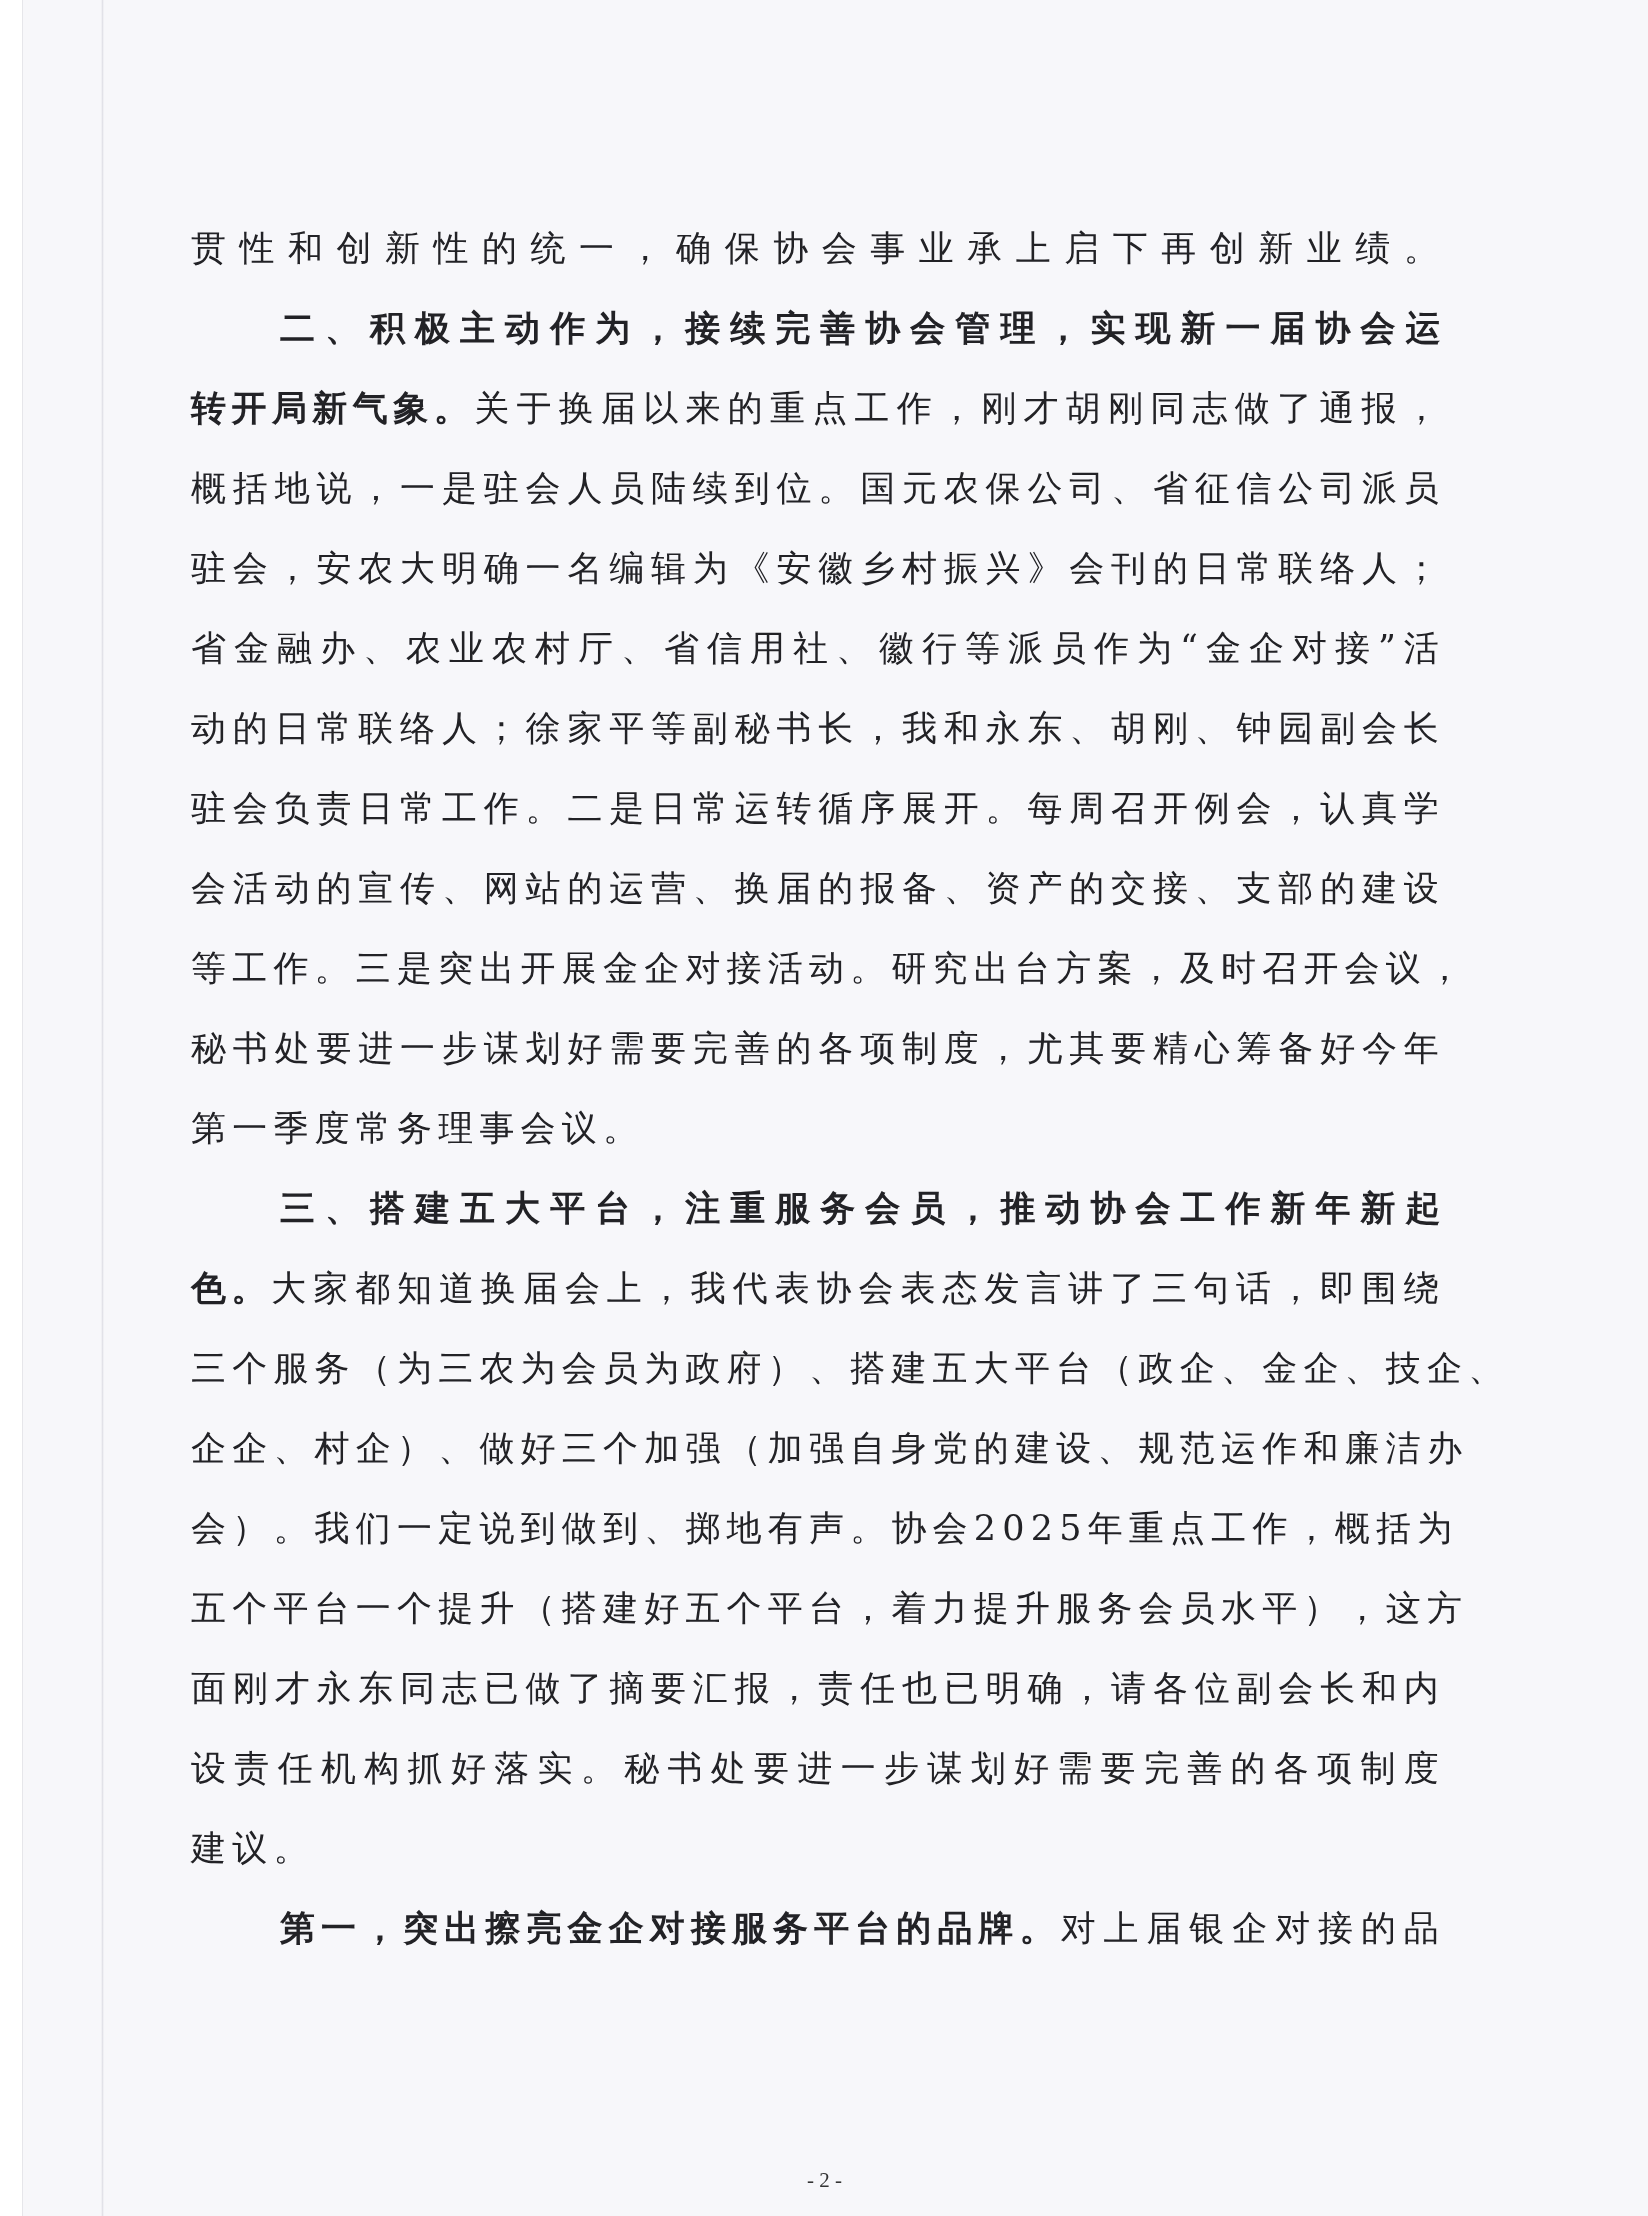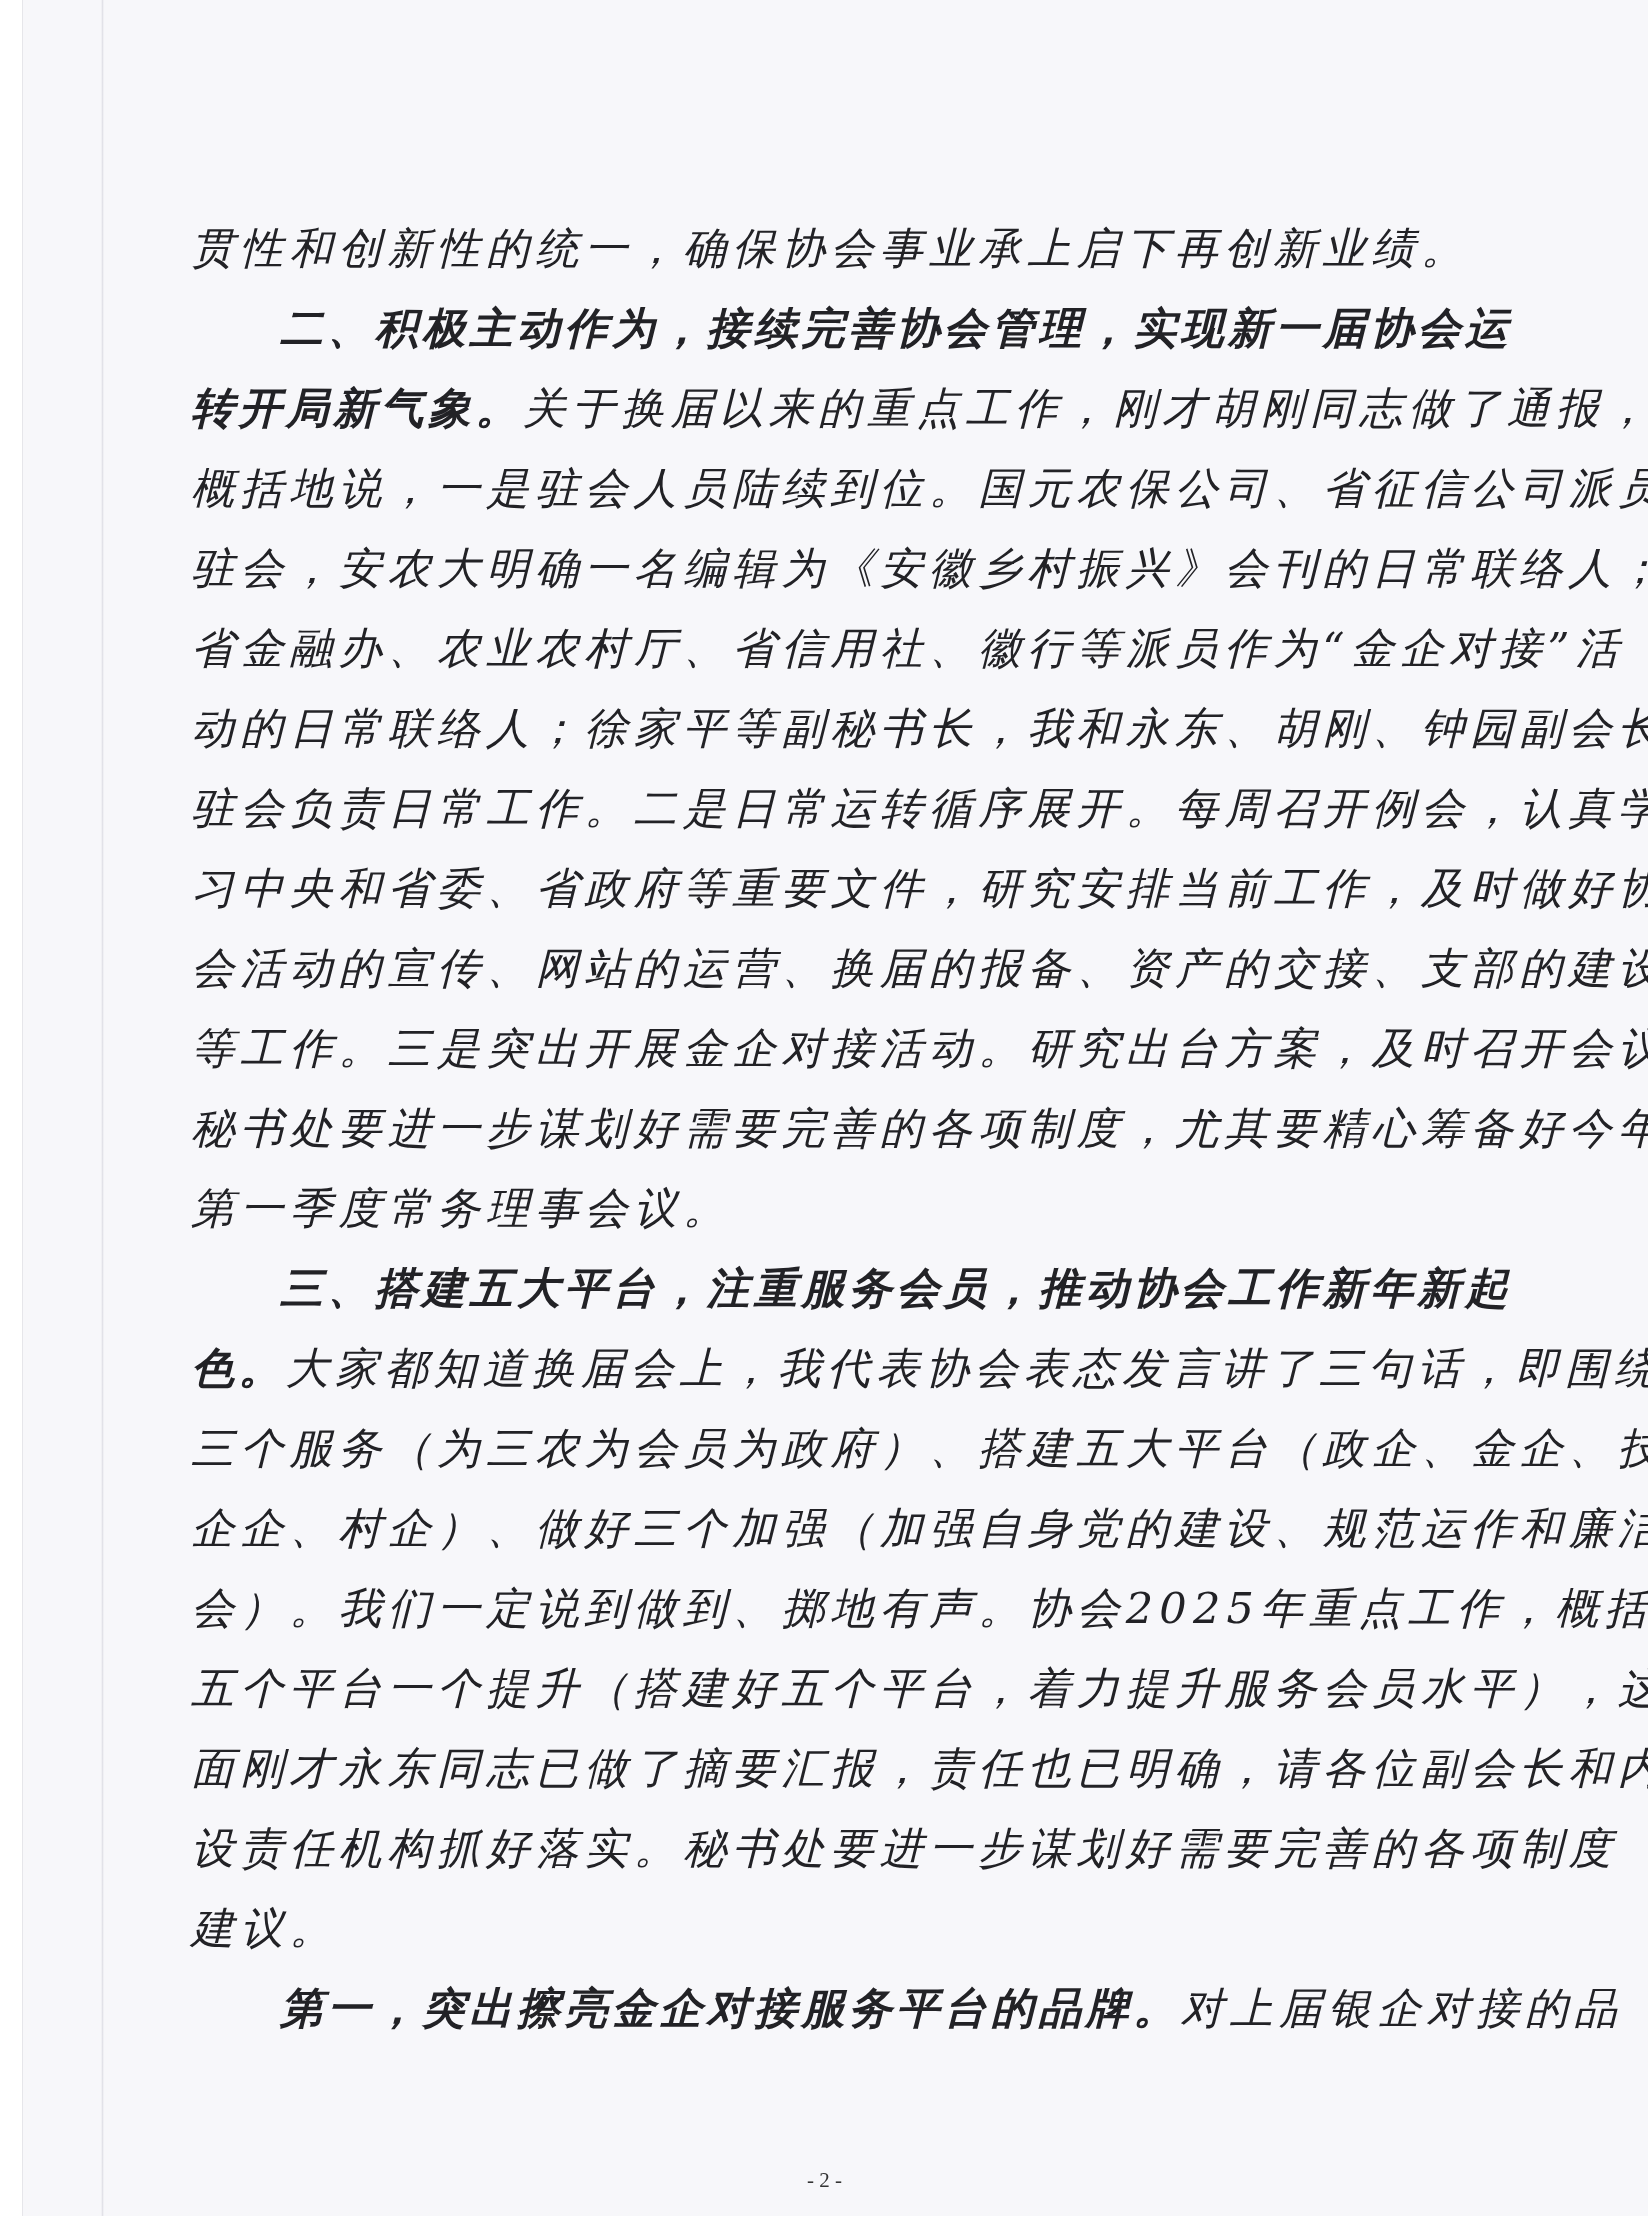--- a/index.html
+++ b/index.html
@@ -38,12 +38,11 @@
     position: relative;
     height: 80px;
     line-height: 80px;
-    font-size: 43px;
+    font-size: 35px;
     white-space: nowrap;
     letter-spacing: 6.2px;
     text-align: justify;
     text-align-last: justify;
-    font-style: italic;
   }
   .line.last {
     text-align-last: left;

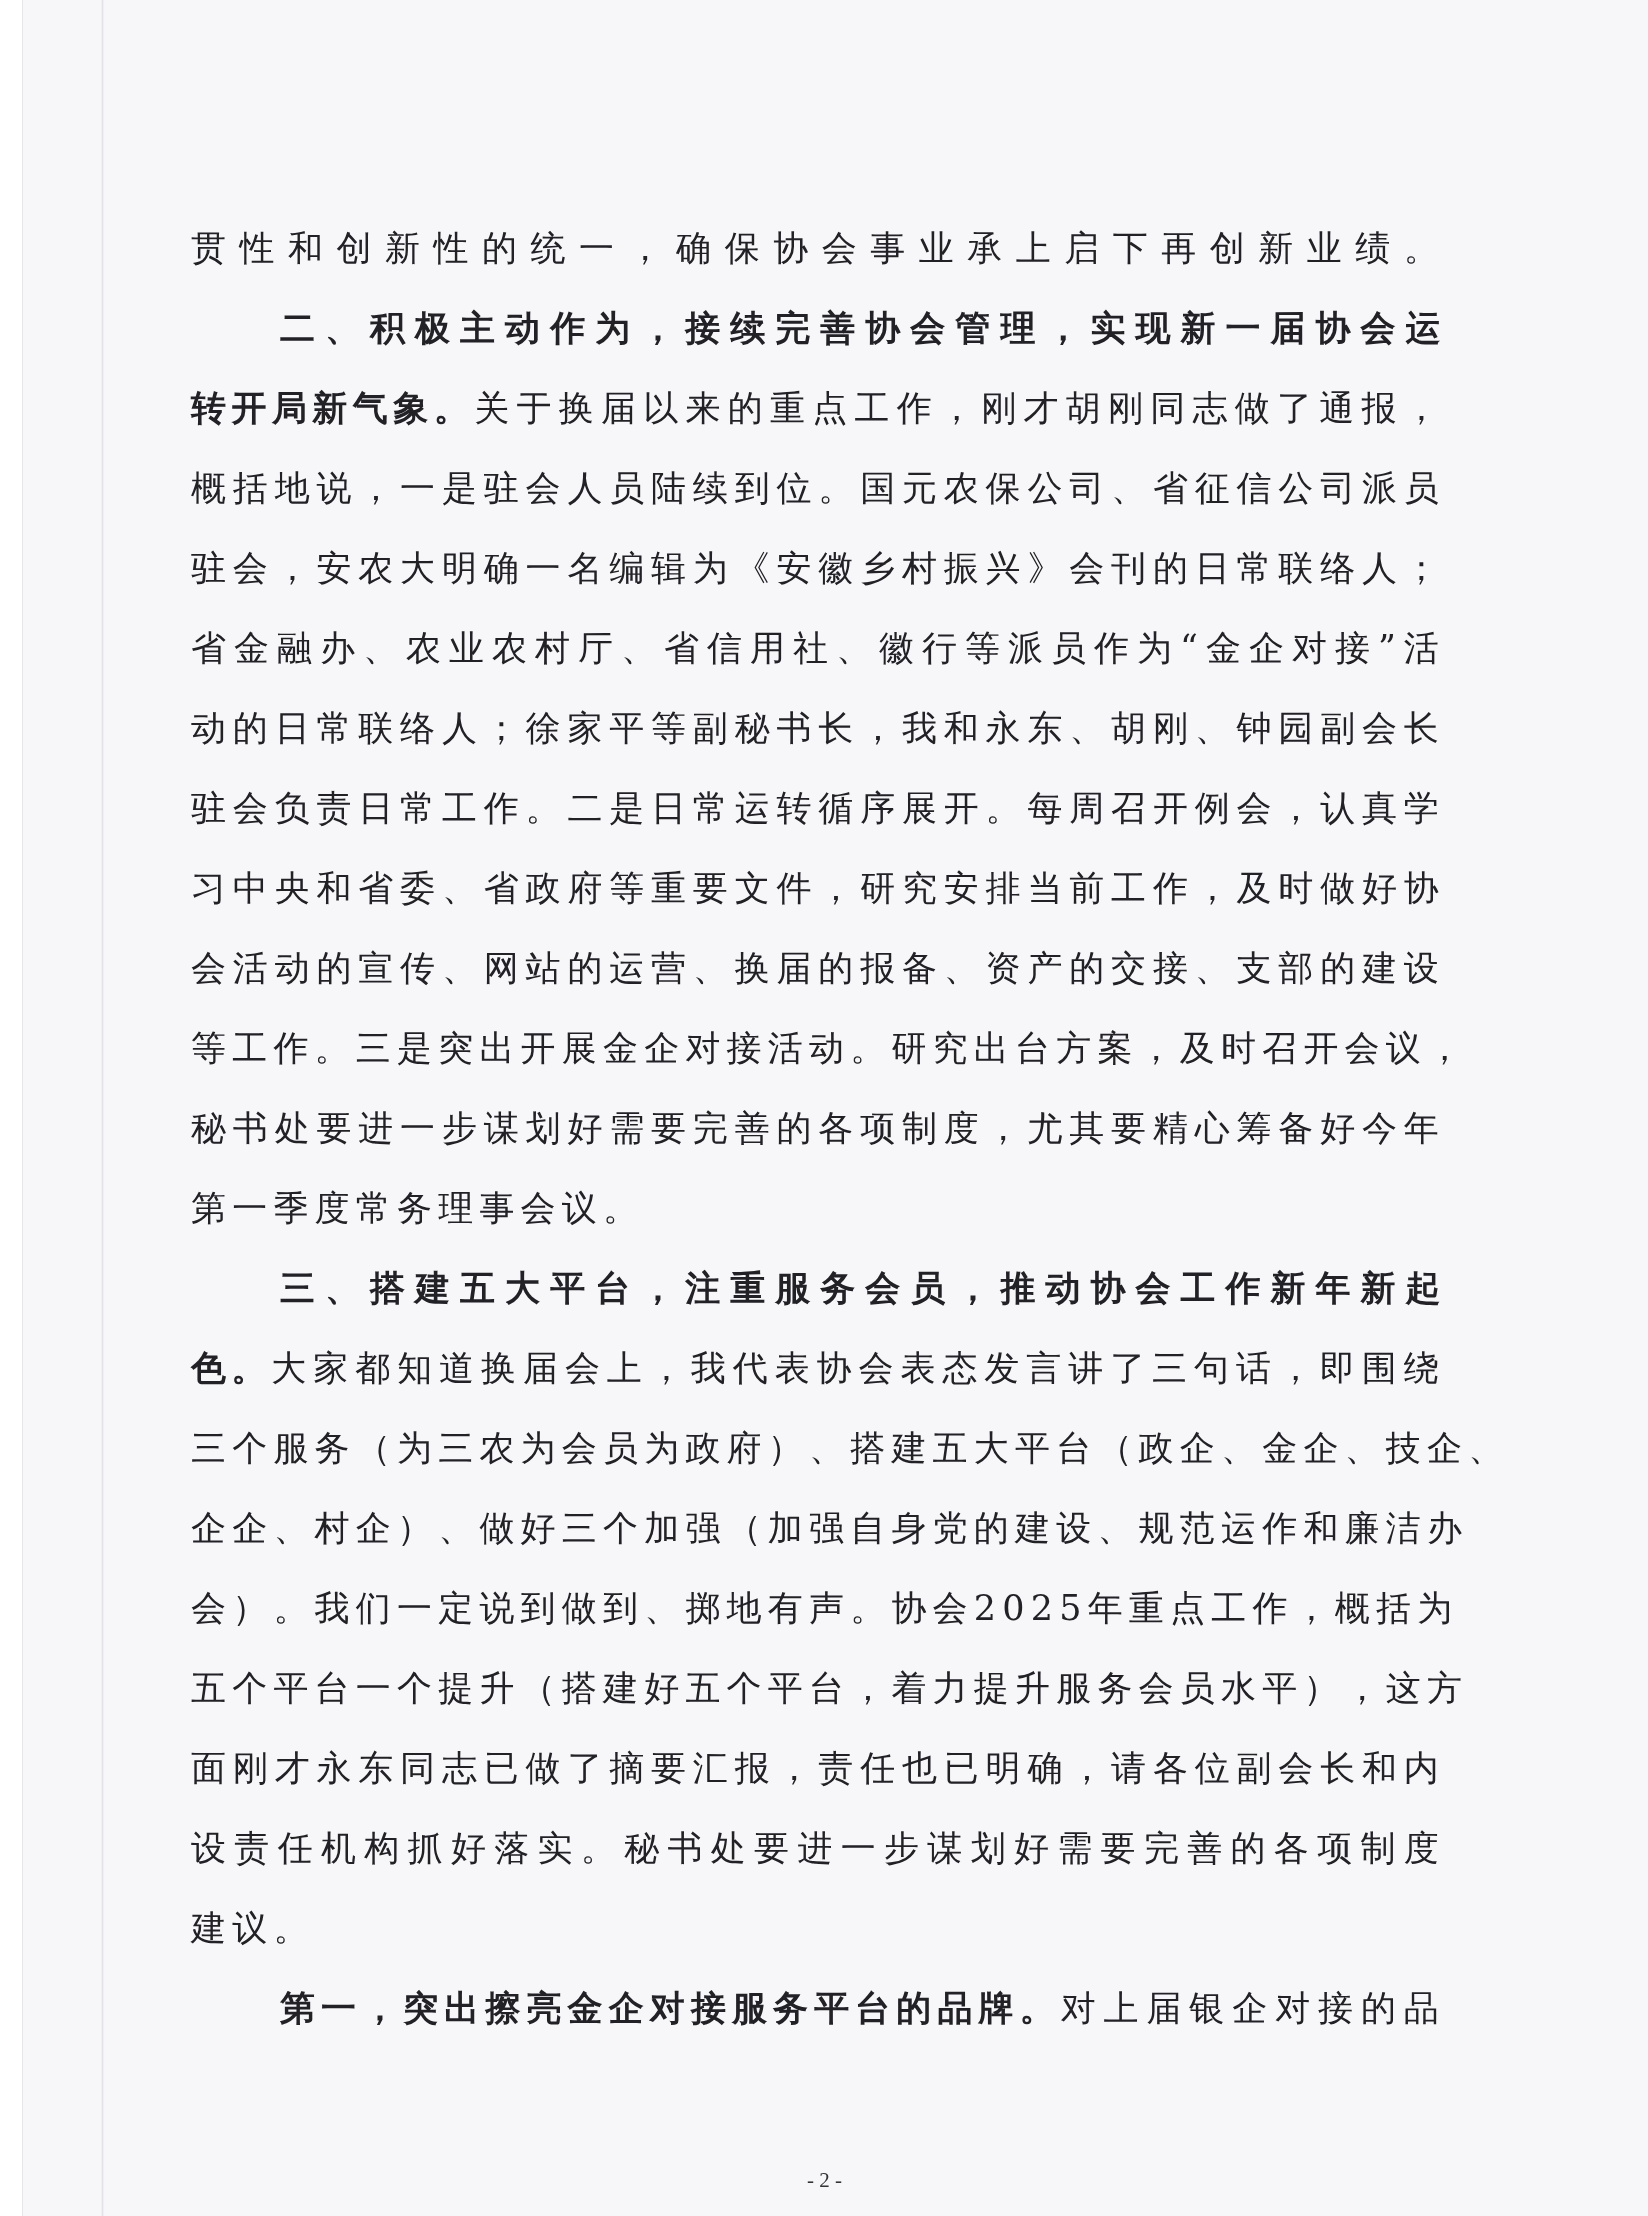--- a/index.html
+++ b/index.html
@@ -91,7 +91,6 @@
   <div class="line">省金融办、农业农村厅、省信用社、徽行等派员作为“金企对接”活</div>
   <div class="line">动的日常联络人；徐家平等副秘书长，我和永东、胡刚、钟园副会长</div>
   <div class="line">驻会负责日常工作。二是日常运转循序展开。每周召开例会，认真学</div>
-  <div class="line">习中央和省委、省政府等重要文件，研究安排当前工作，及时做好协</div>
   <div class="line">会活动的宣传、网站的运营、换届的报备、资产的交接、支部的建设</div>
   <div class="line">等工作。三是突出开展金企对接活动。研究出台方案，及时召开会议，</div>
   <div class="line">秘书处要进一步谋划好需要完善的各项制度，尤其要精心筹备好今年</div>

